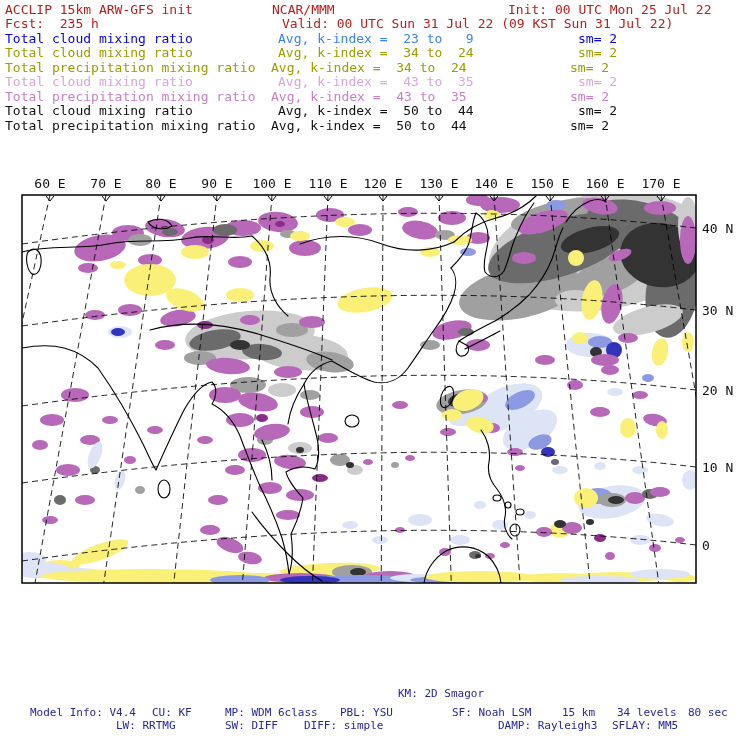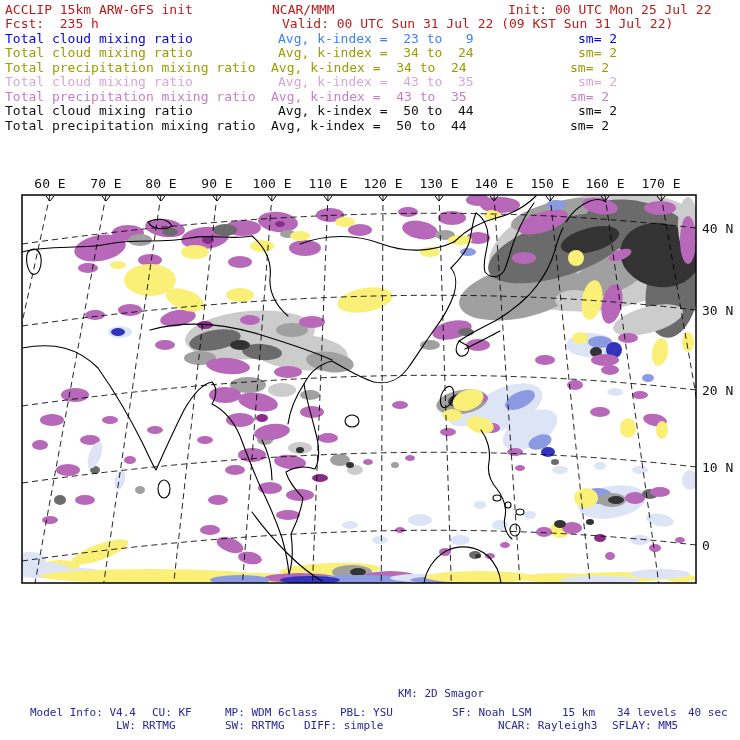--- a/index.html
+++ b/index.html
@@ -390,7 +390,7 @@
   <span class="abs fcell" style="left:452px;top:707px">SF: Noah LSM</span>
   <span class="abs fcell" style="left:562px;top:707px">15 km</span>
   <span class="abs fcell" style="left:617px;top:707px">34 levels</span>
-  <span class="abs fcell" style="left:688px;top:707px">40 sec</span>
+  <span class="abs fcell" style="left:688px;top:707px">80 sec</span>
 
   <span class="abs fcell" style="left:116px;top:720px">LW: RRTMG</span>
   <span class="abs fcell" style="left:225px;top:720px">SW: RRTMG</span>

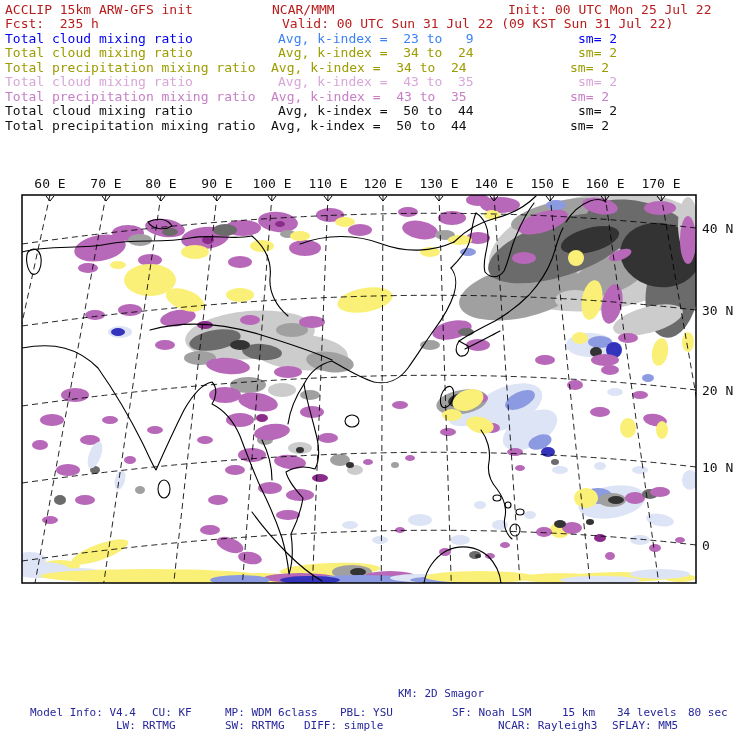--- a/index.html
+++ b/index.html
@@ -393,7 +393,7 @@
   <span class="abs fcell" style="left:688px;top:707px">80 sec</span>
 
   <span class="abs fcell" style="left:116px;top:720px">LW: RRTMG</span>
-  <span class="abs fcell" style="left:225px;top:720px">SW: RRTMG</span>
+  <span class="abs fcell" style="left:225px;top:720px">SW: DIFF</span>
   <span class="abs fcell" style="left:304px;top:720px">DIFF: simple</span>
   <span class="abs fcell" style="left:398px;top:688px">KM: 2D Smagor</span>
   <span class="abs fcell" style="left:498px;top:720px">NCAR: Rayleigh3</span>

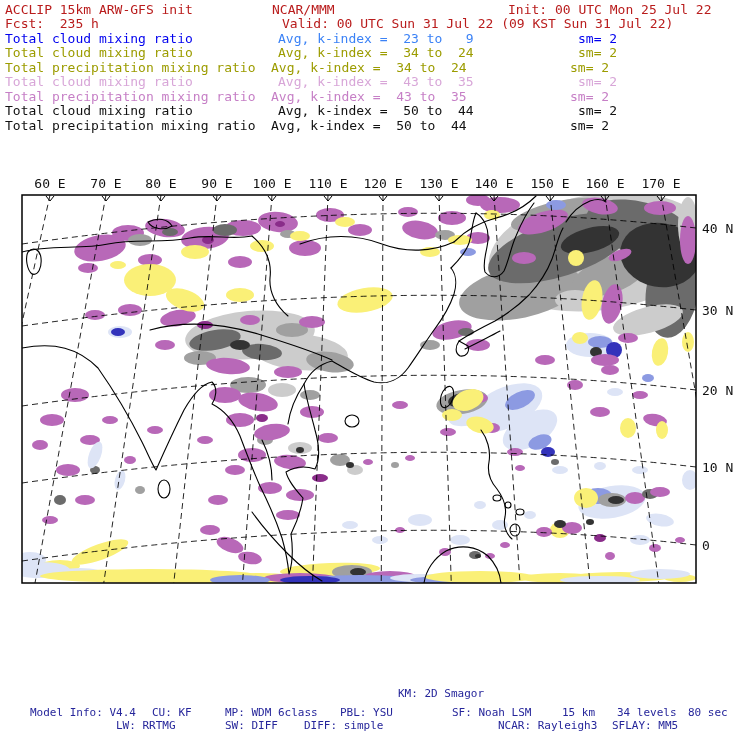--- a/index.html
+++ b/index.html
@@ -396,7 +396,7 @@
   <span class="abs fcell" style="left:225px;top:720px">SW: DIFF</span>
   <span class="abs fcell" style="left:304px;top:720px">DIFF: simple</span>
   <span class="abs fcell" style="left:398px;top:688px">KM: 2D Smagor</span>
-  <span class="abs fcell" style="left:498px;top:720px">NCAR: Rayleigh3</span>
+  <span class="abs fcell" style="left:498px;top:720px">DAMP: Rayleigh3</span>
   <span class="abs fcell" style="left:612px;top:720px">SFLAY: MM5</span>
 </div>
 

